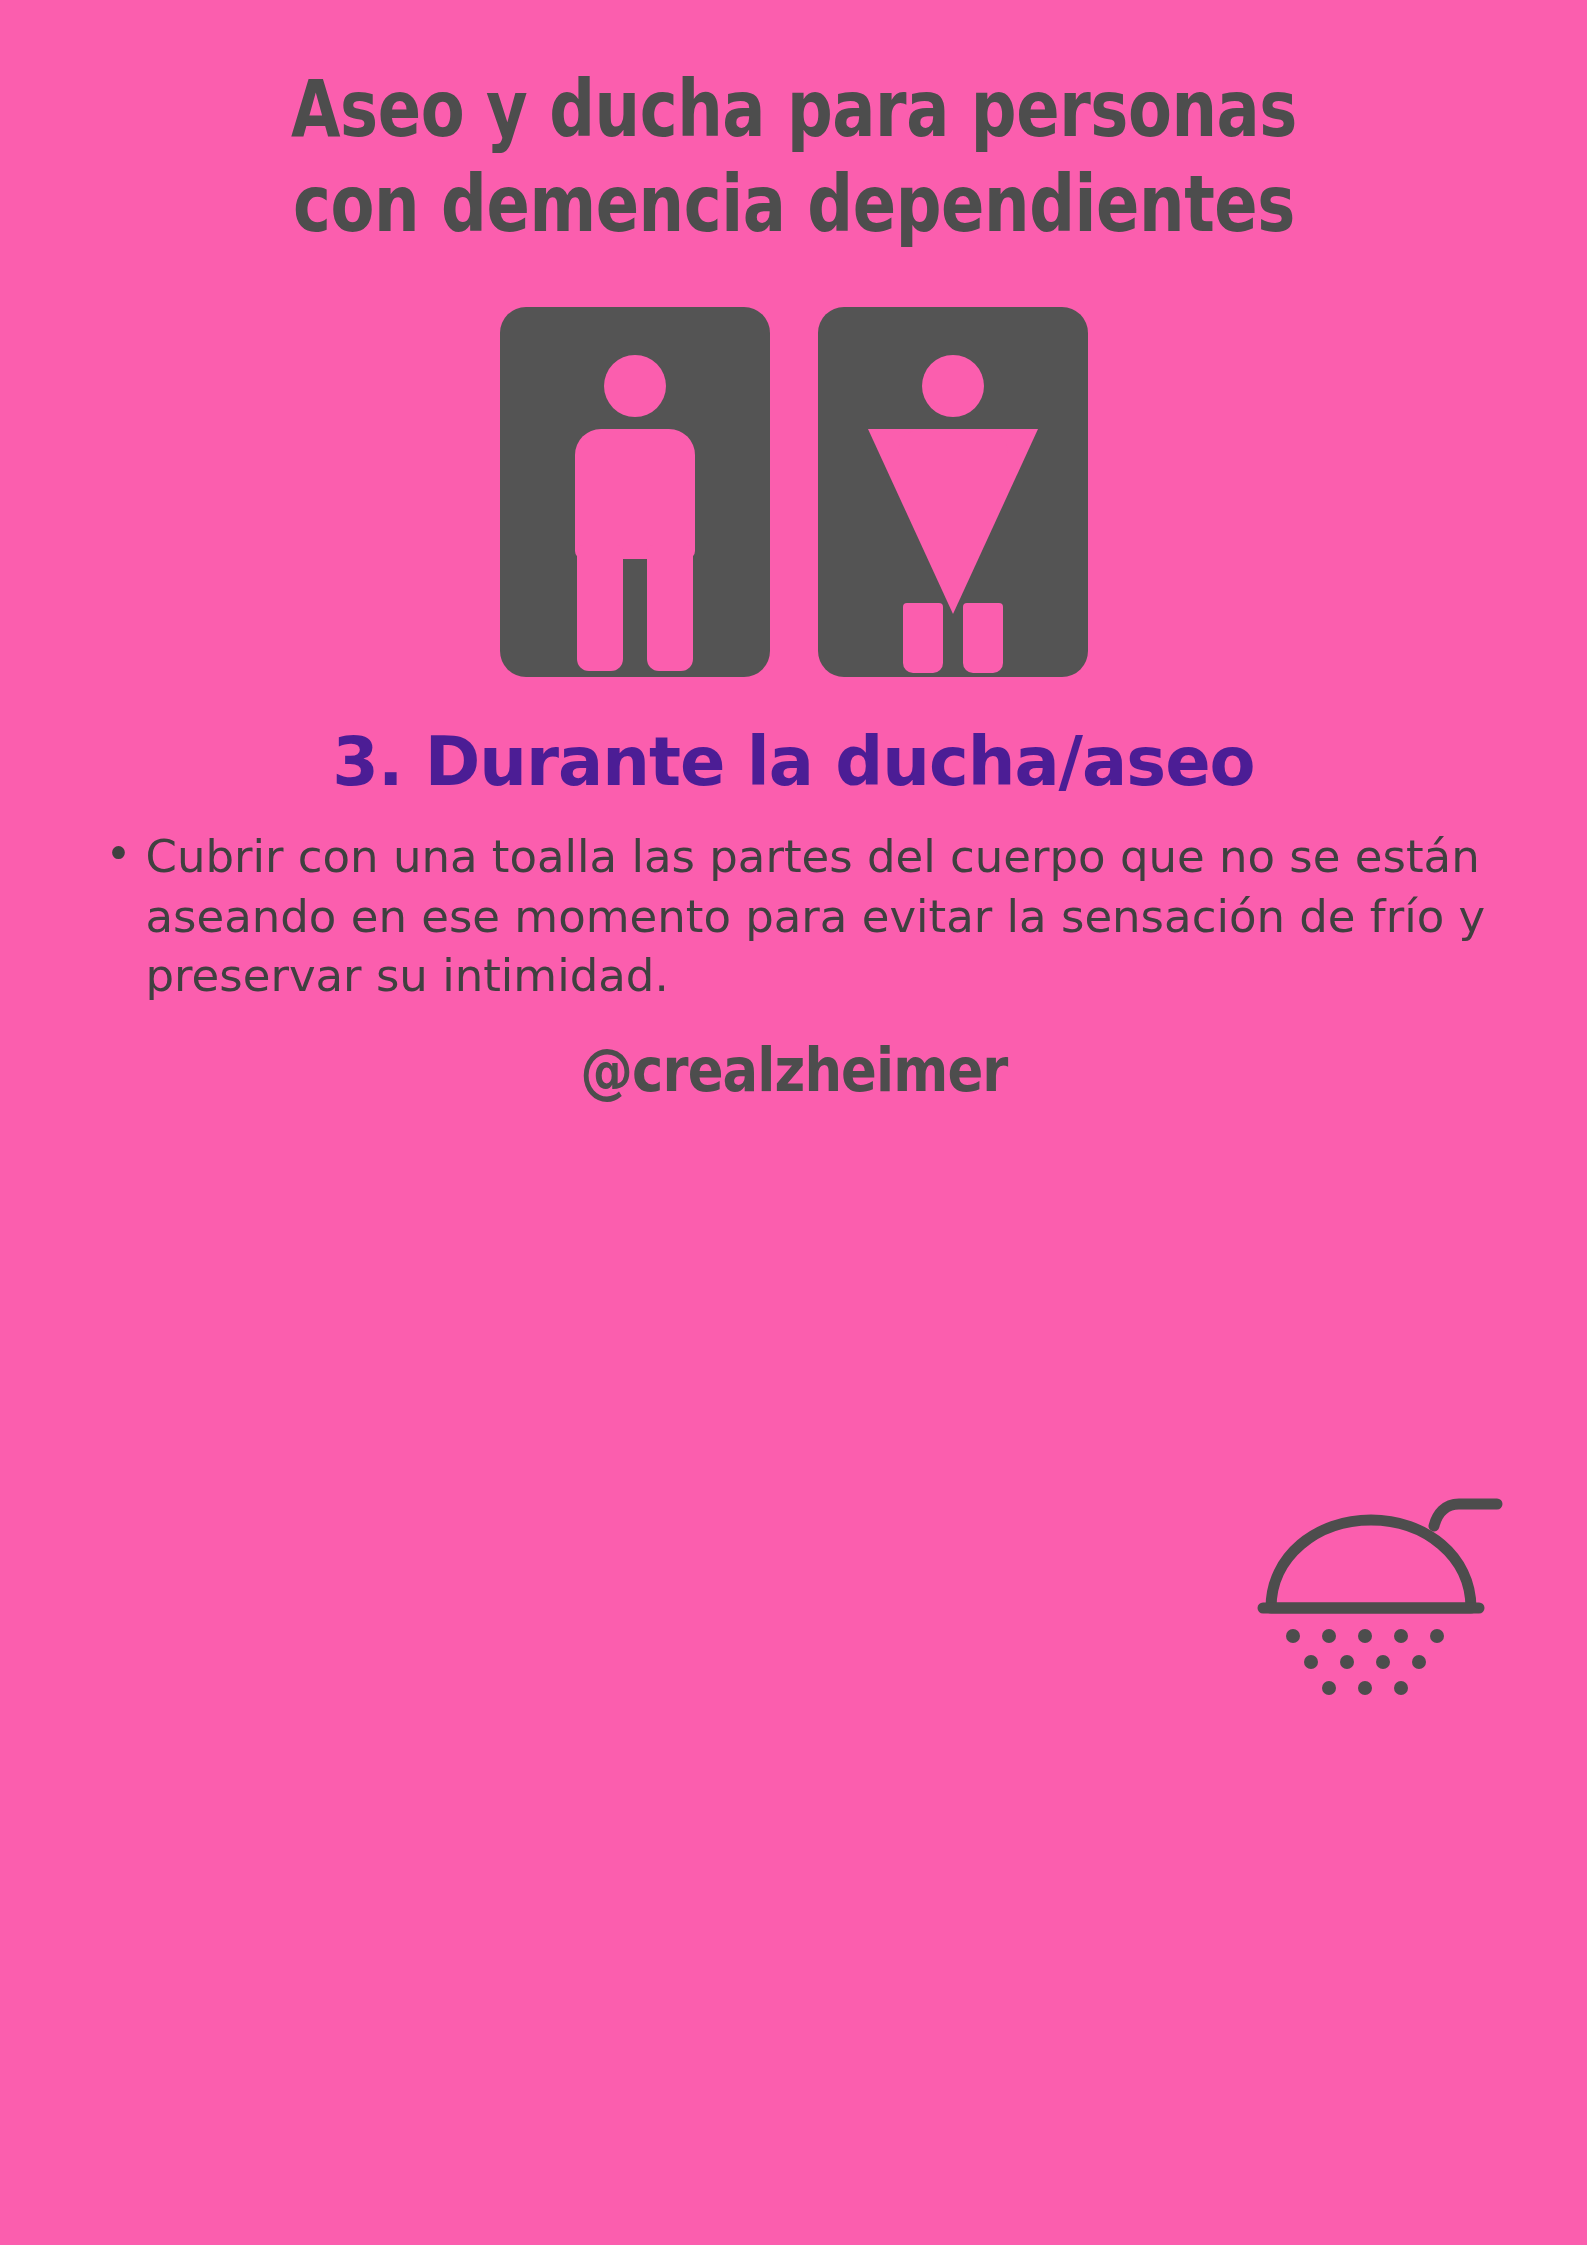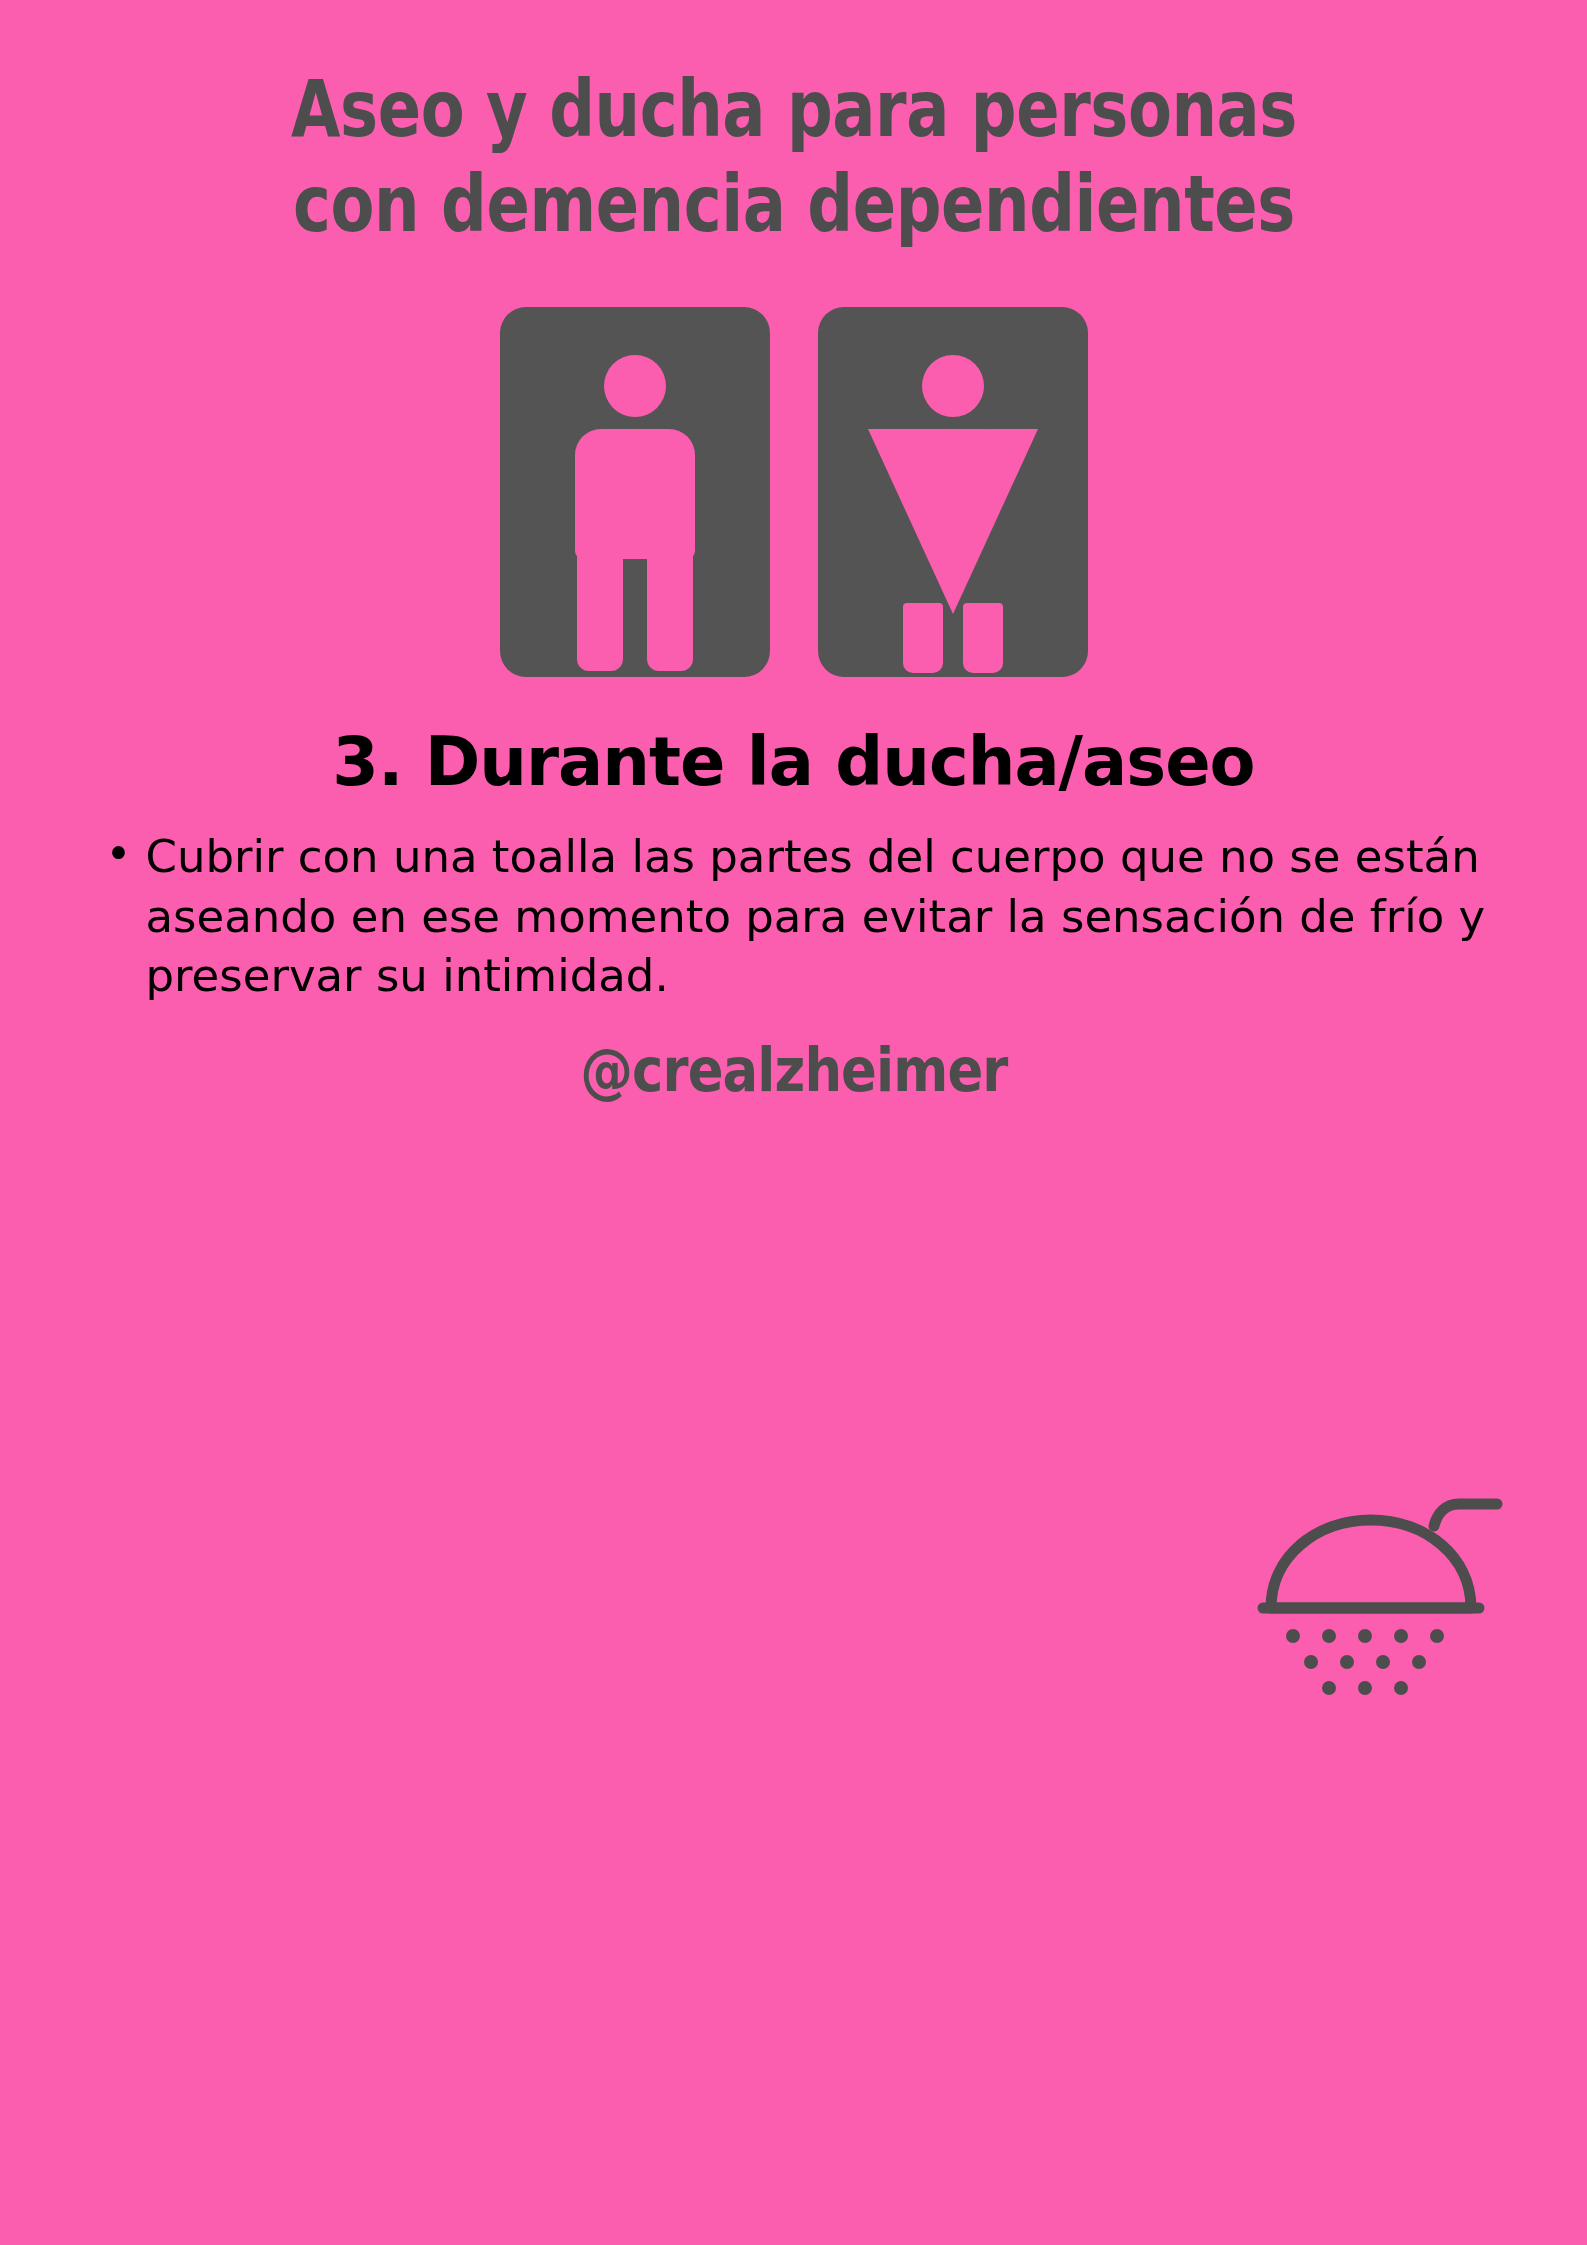--- a/index.html
+++ b/index.html
@@ -131,7 +131,7 @@
 
   .section-heading {
     margin-top: 46px;
-    color: #000000;
+    color: #4c1d95;
     font-size: 67px;
     font-weight: bold;
     letter-spacing: -1px;

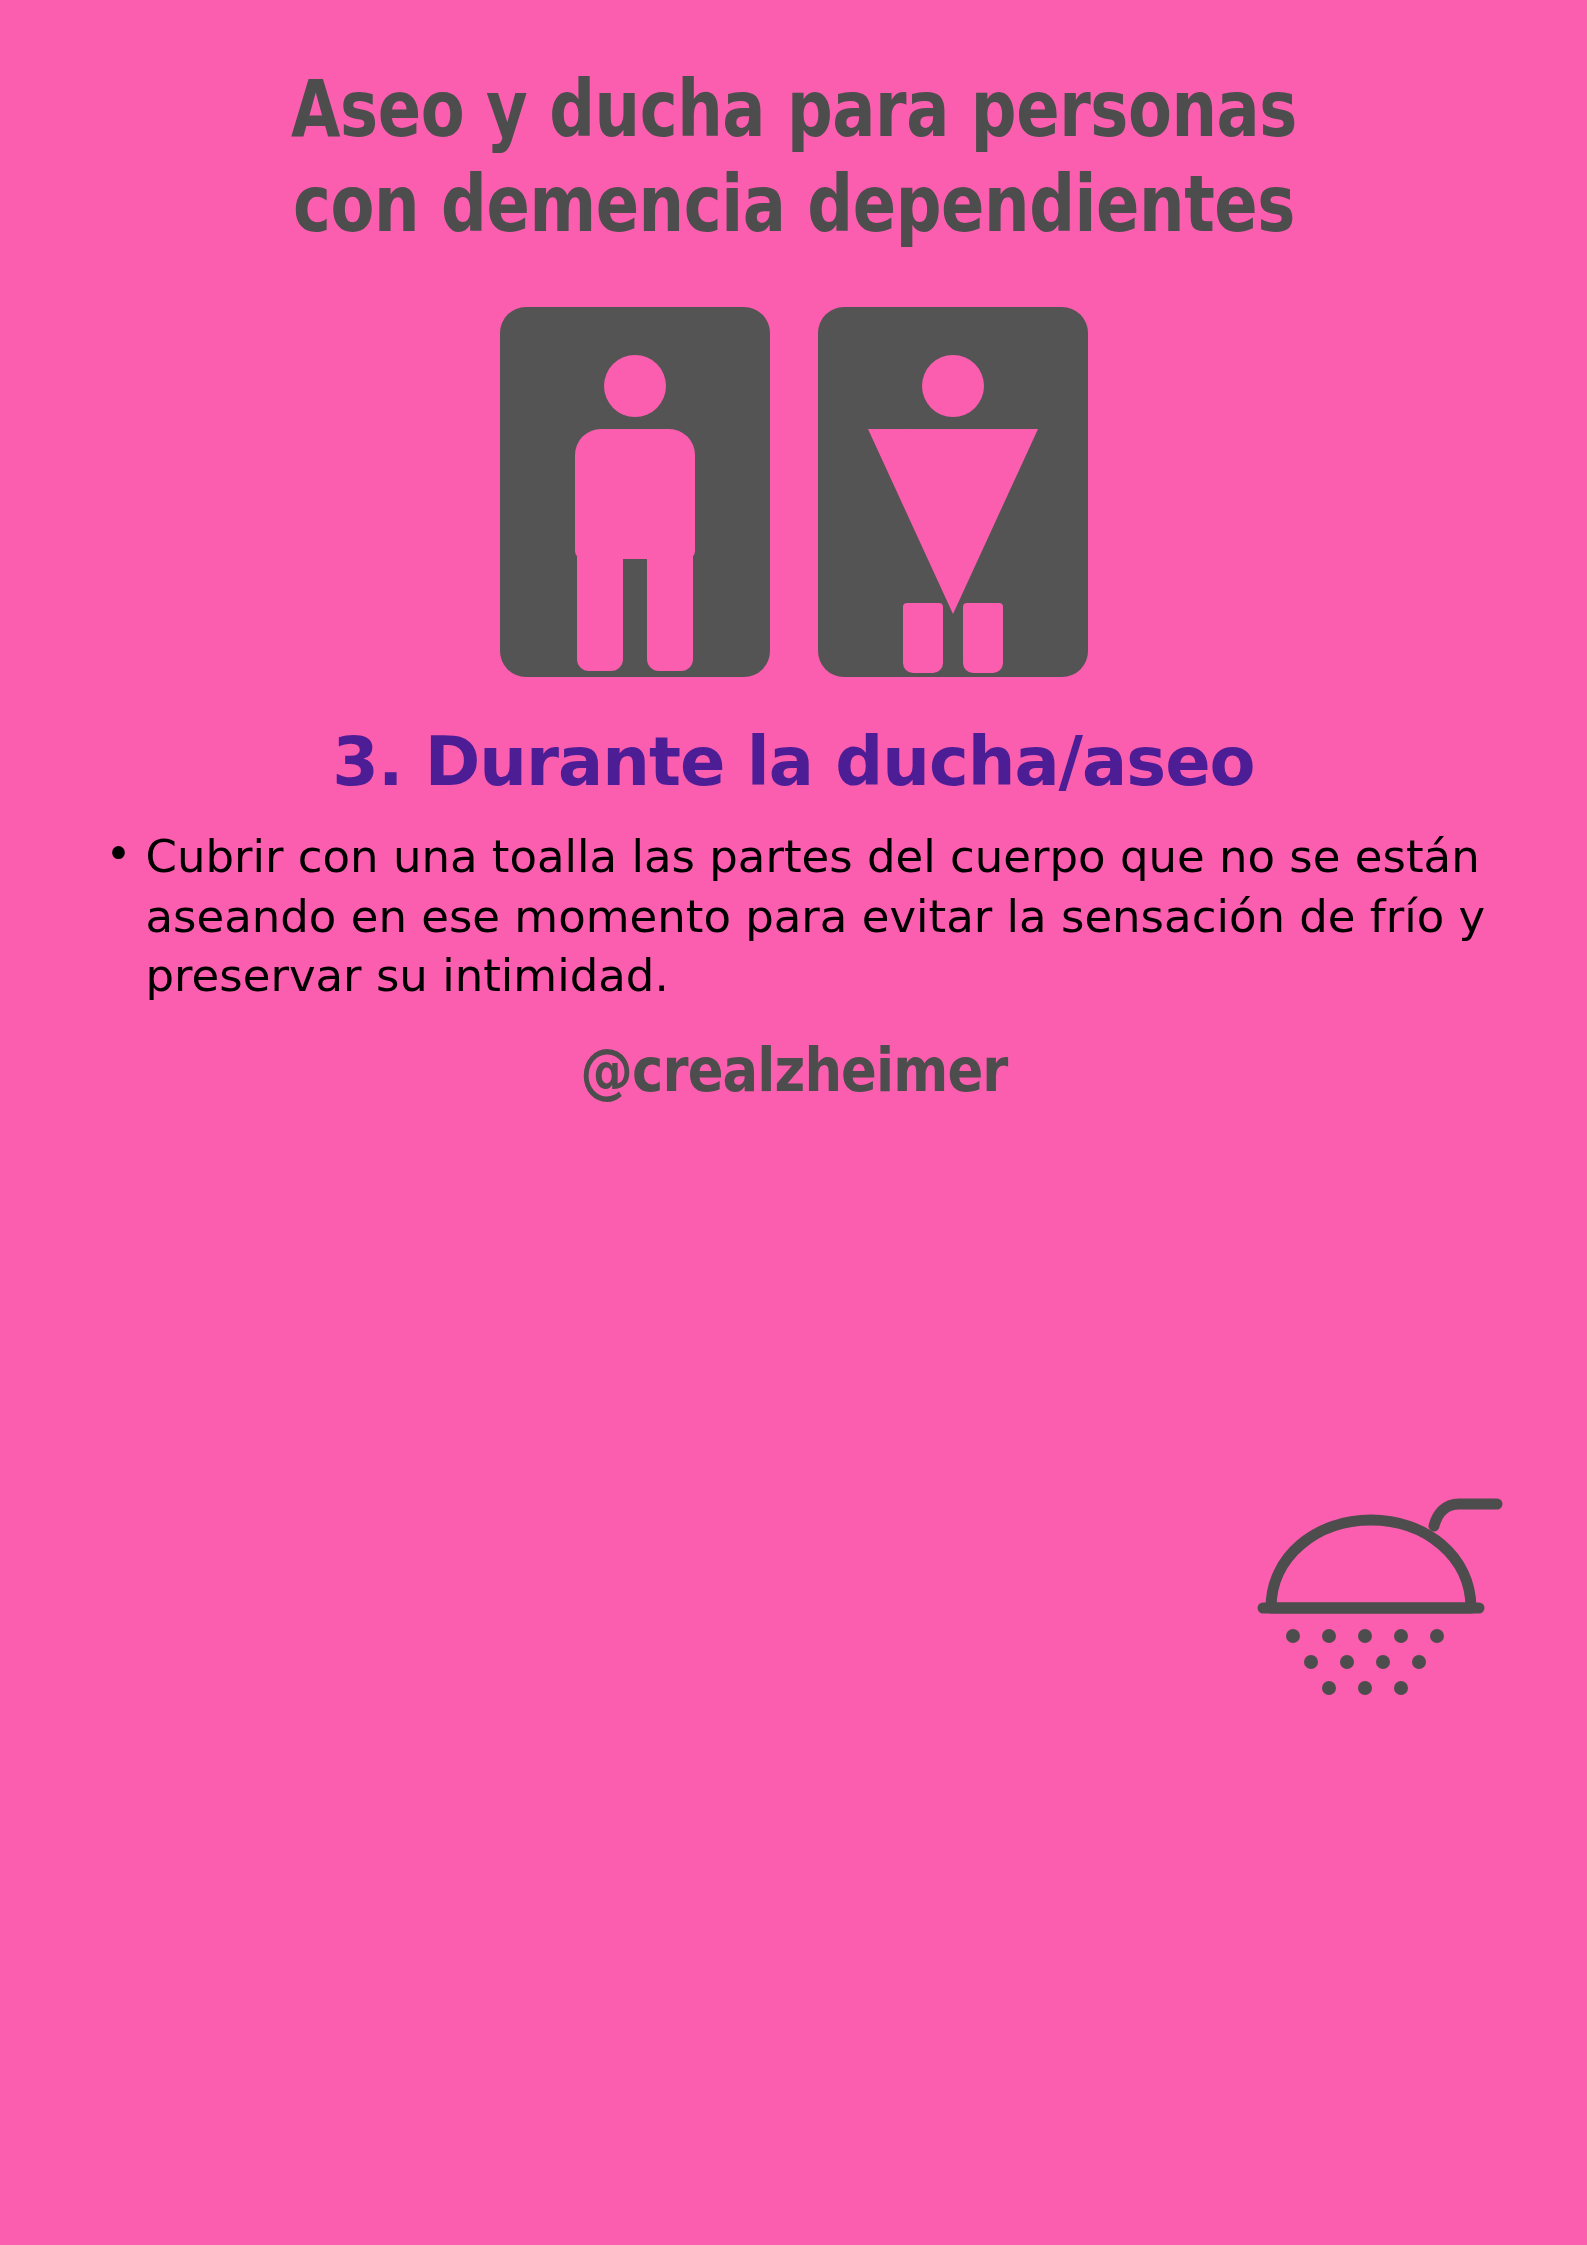--- a/index.html
+++ b/index.html
@@ -142,7 +142,7 @@
     padding: 0;
     list-style: none;
     width: 1420px;
-    color: #000000;
+    color: #404040;
     font-size: 45px;
     line-height: 1.32;
     position: relative;

